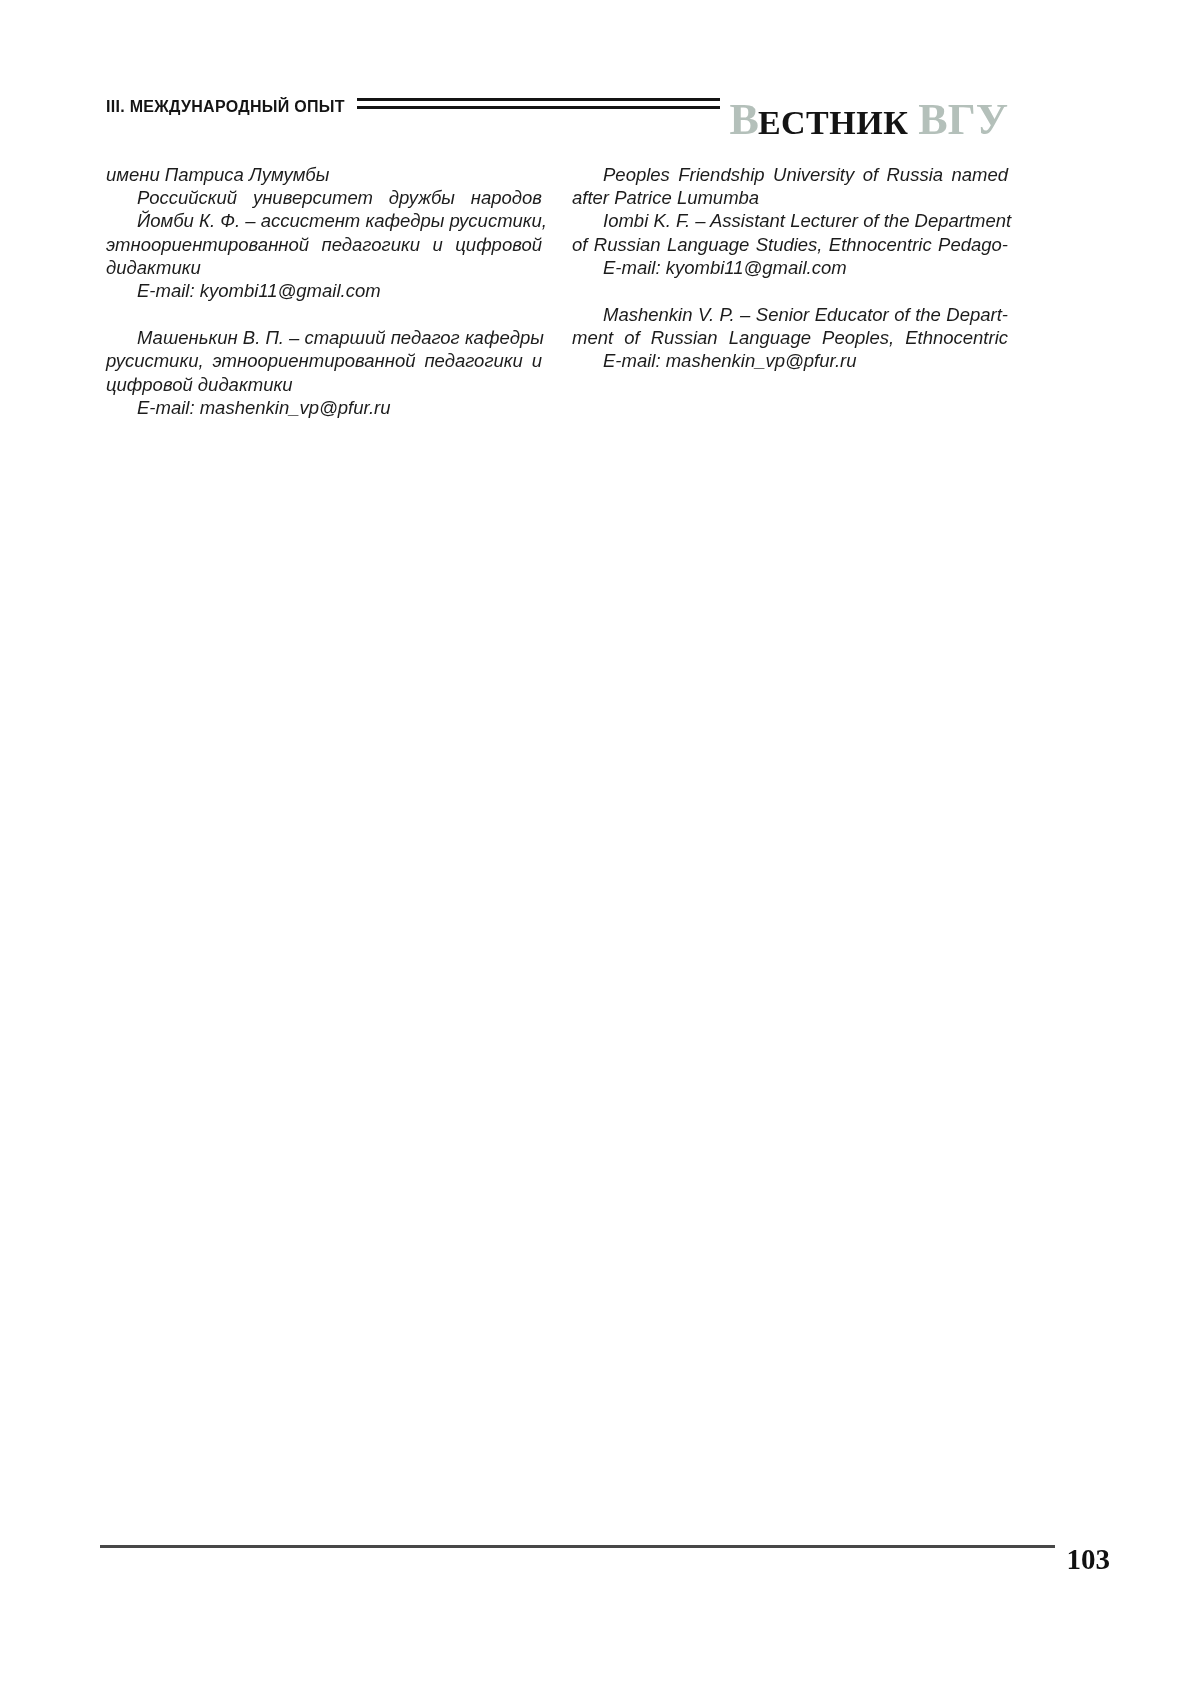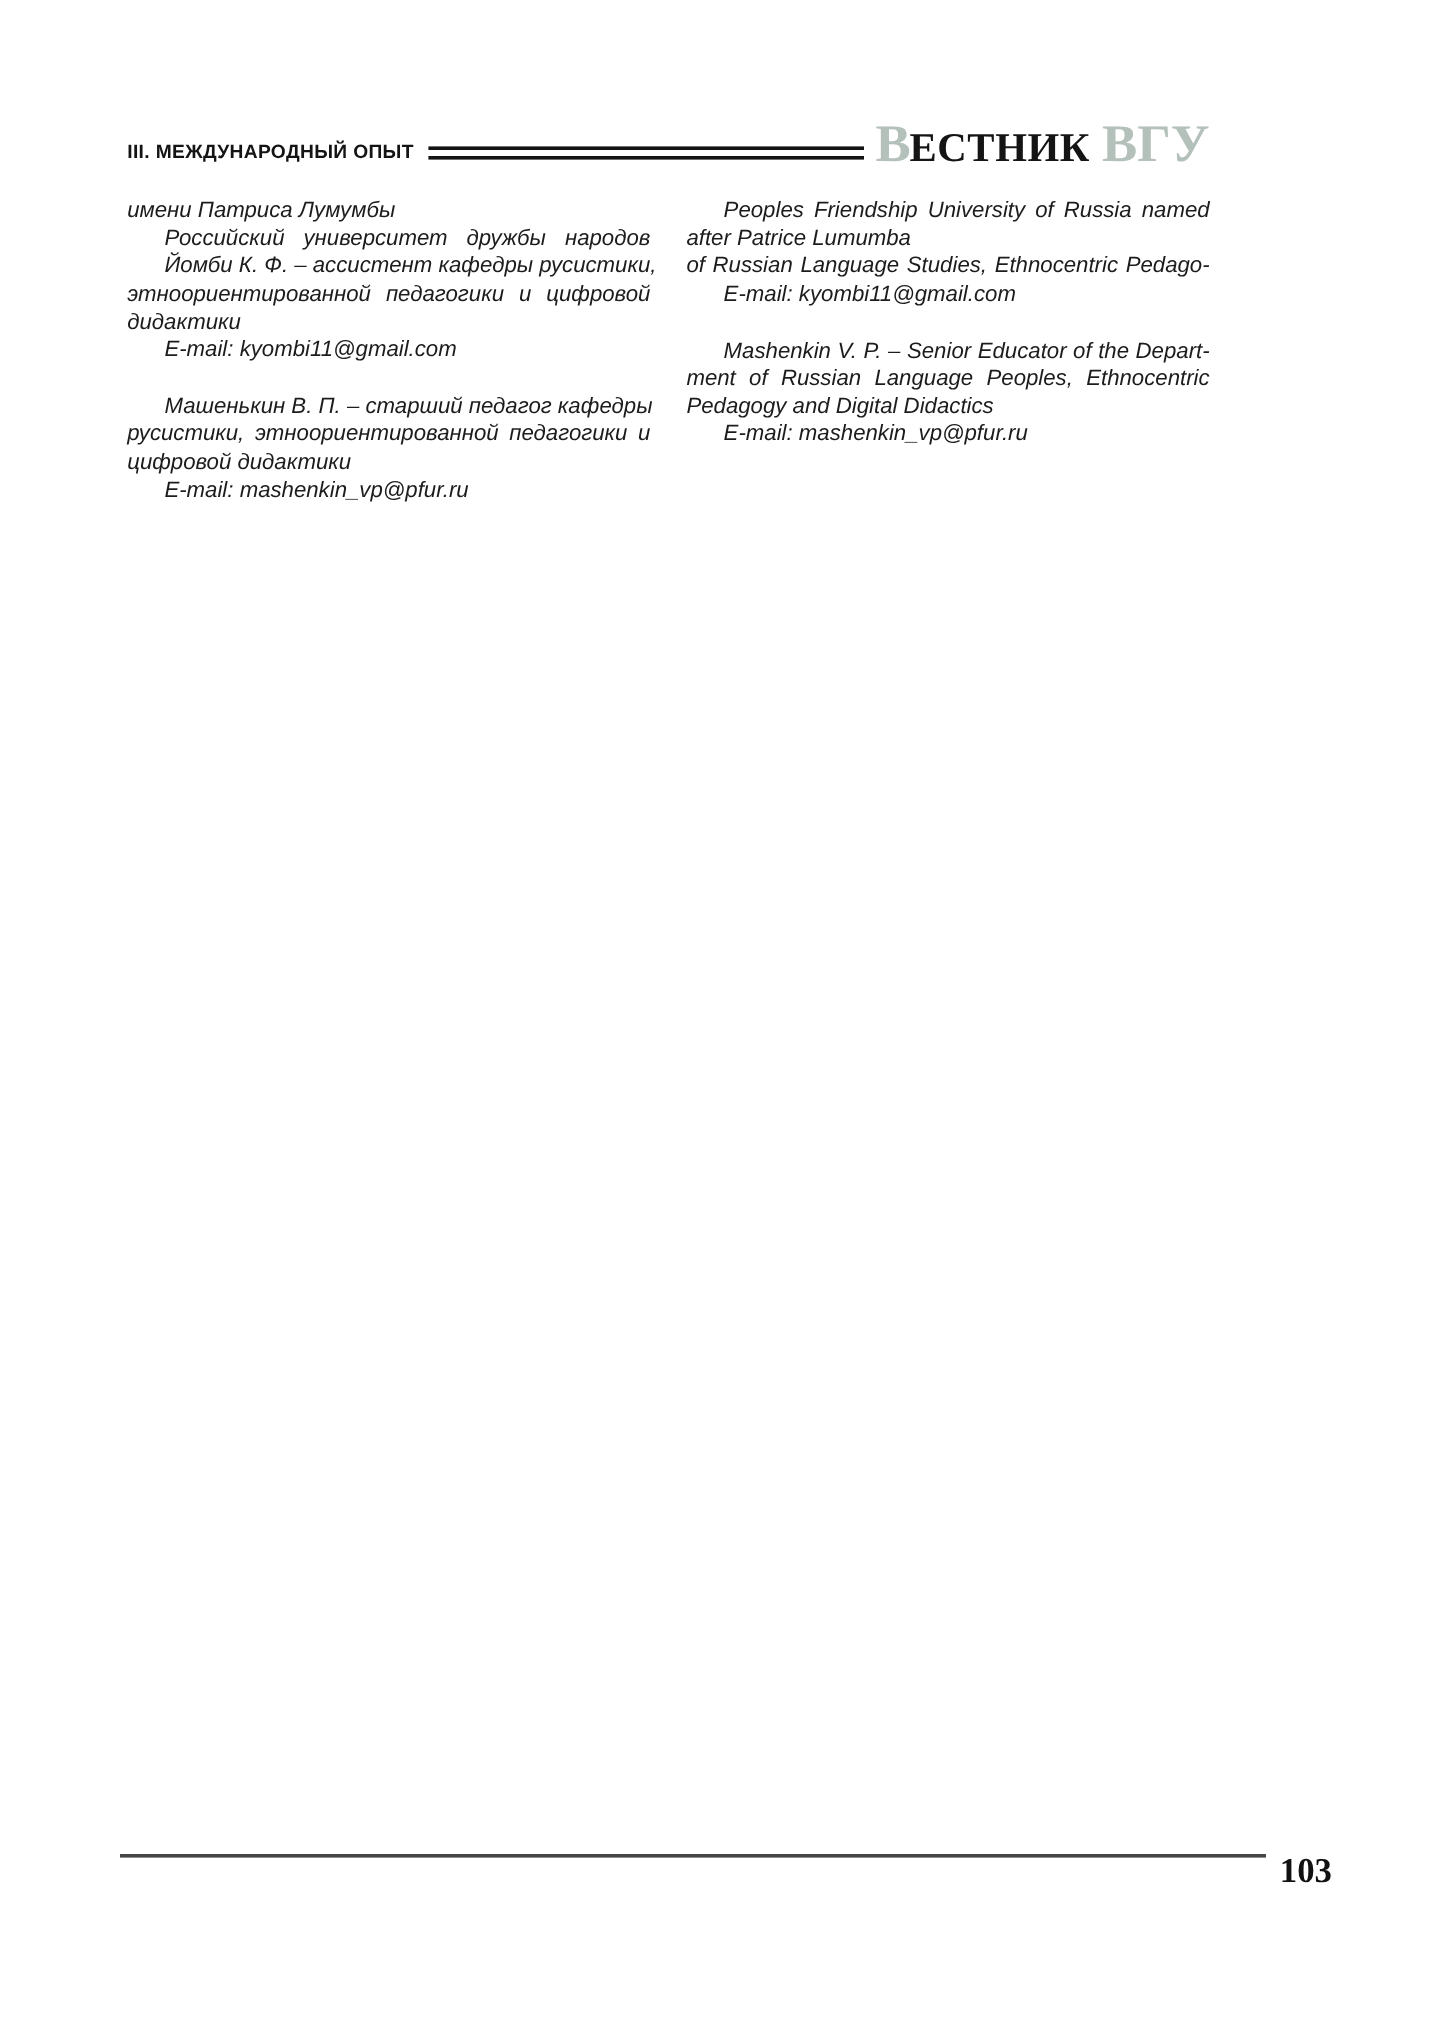--- a/index.html
+++ b/index.html
@@ -19,7 +19,6 @@
     left: 106px;
     width: 902px;
     display: flex;
-    align-items: flex-end;
   }
   .section-title {
     font-weight: bold;

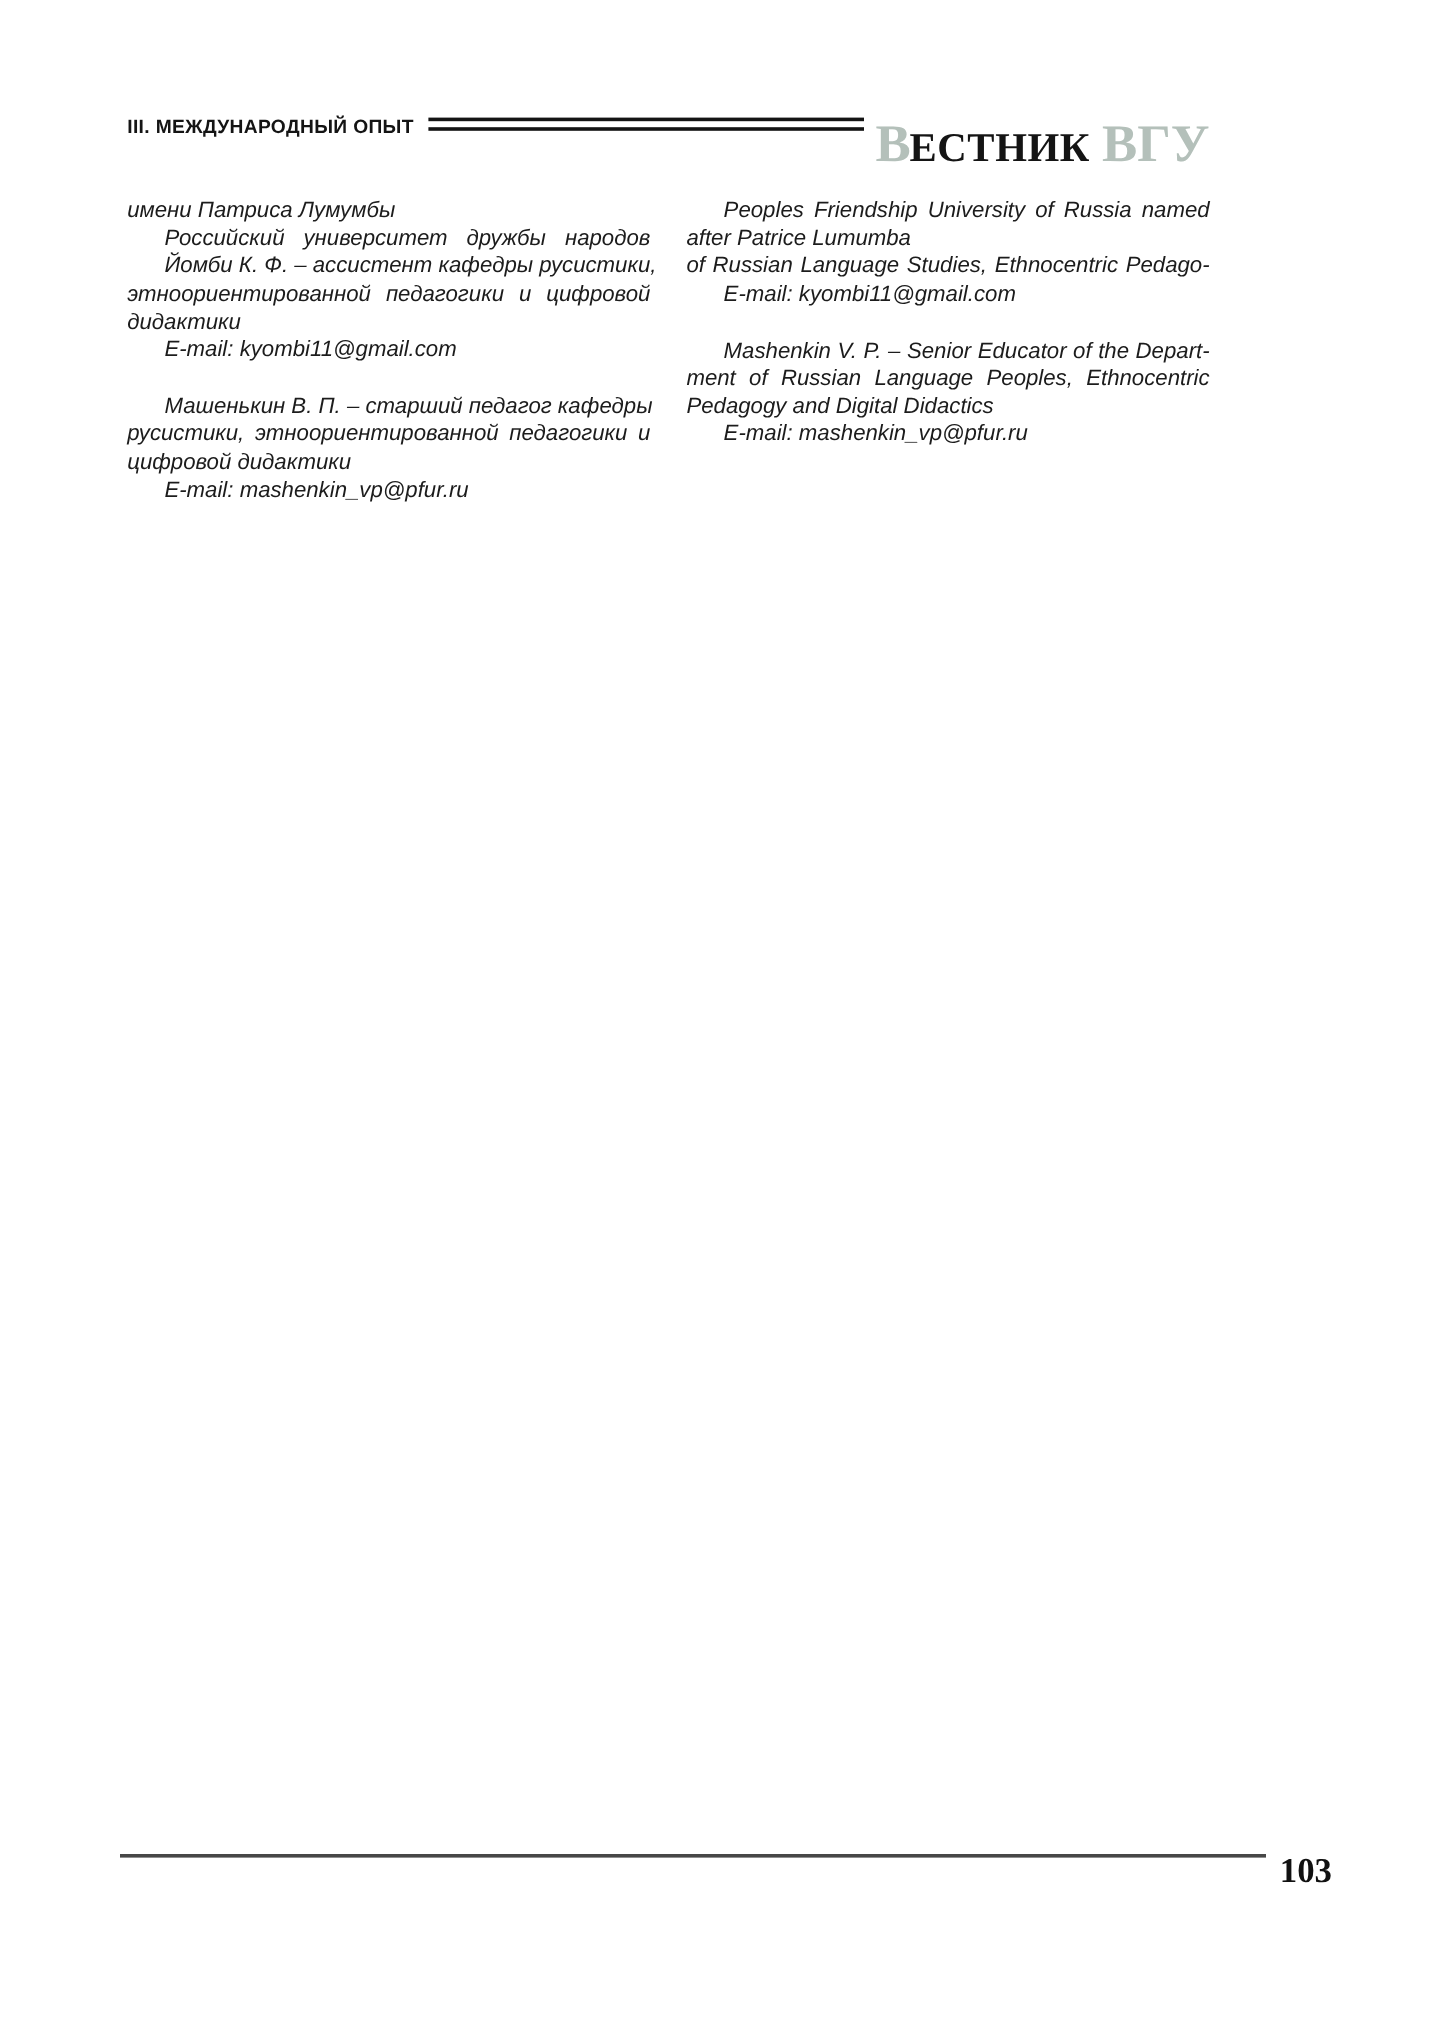--- a/index.html
+++ b/index.html
@@ -119,6 +119,7 @@
       <div class="block">
           <div class="line justify indent">Peoples Friendship University of Russia named</div>
           <div class="line">after Patrice Lumumba</div>
+          <div class="line justify indent">Iombi K. F. – Assistant Lecturer of the Department</div>
           <div class="line justify">of Russian Language Studies, Ethnocentric Pedago-</div>
           <div class="line indent">E-mail: kyombi11@gmail.com</div>
         </div>

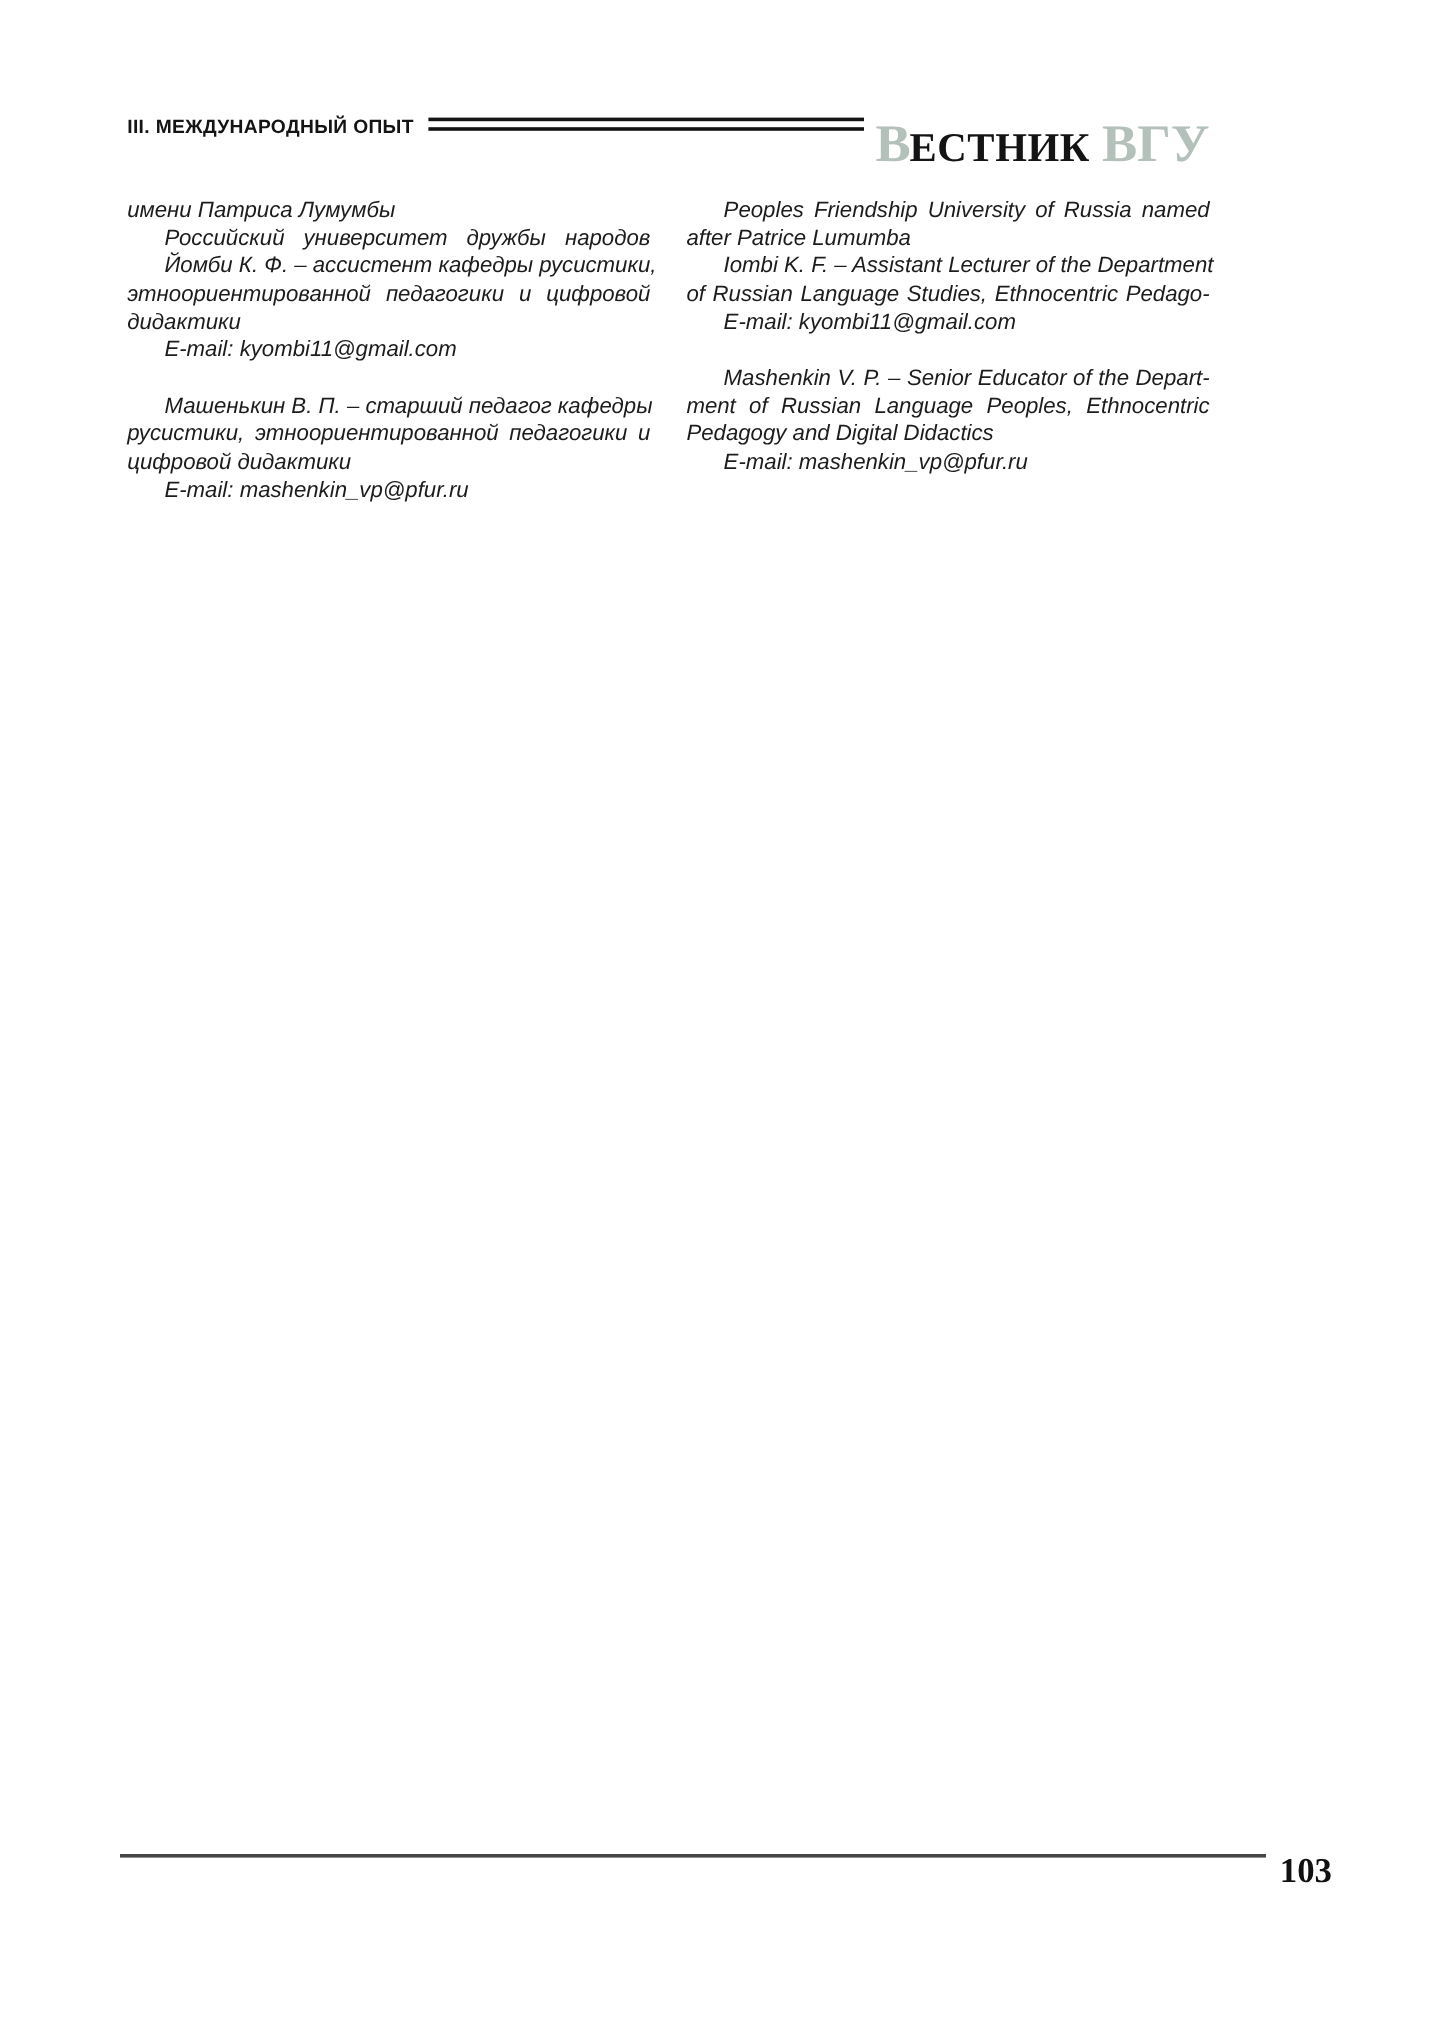--- a/index.html
+++ b/index.html
@@ -126,7 +126,6 @@
       <div class="block">
           <div class="line justify indent">Mashenkin V. P. – Senior Educator of the Depart-</div>
           <div class="line justify">ment of Russian Language Peoples, Ethnocentric</div>
-          <div class="line">Pedagogy and Digital Didactics</div>
           <div class="line indent">E-mail: mashenkin_vp@pfur.ru</div>
         </div>
     </section>

